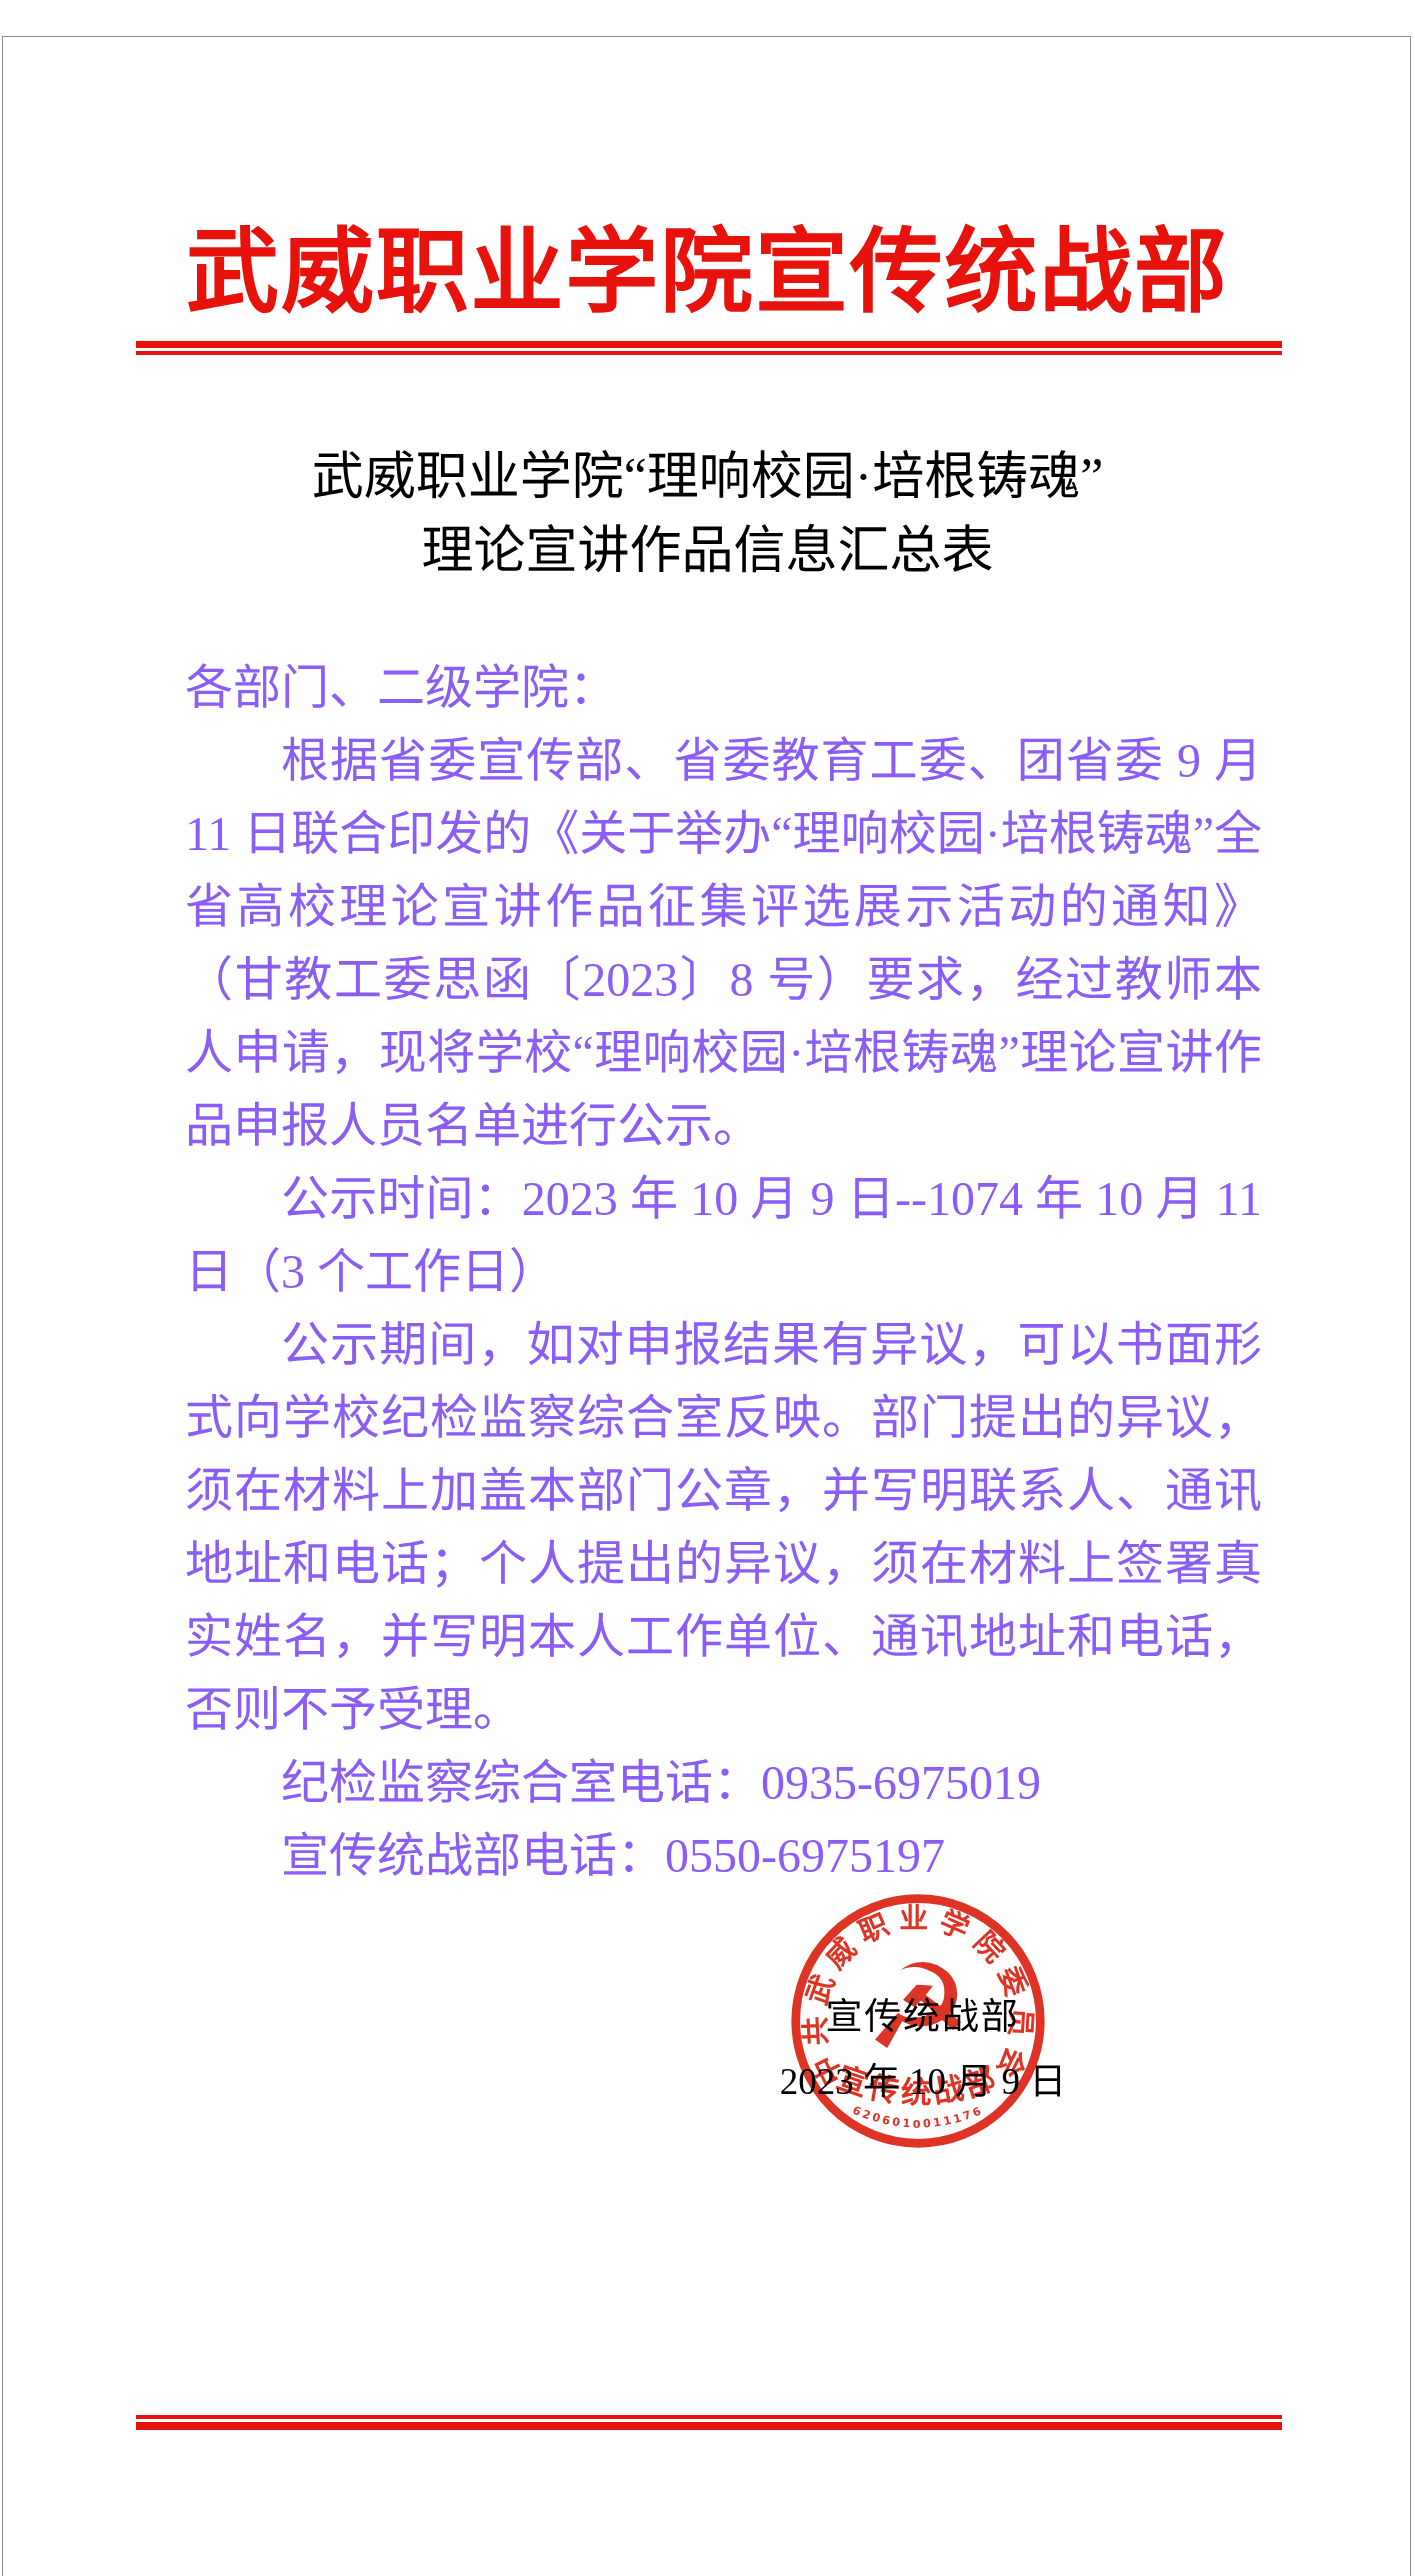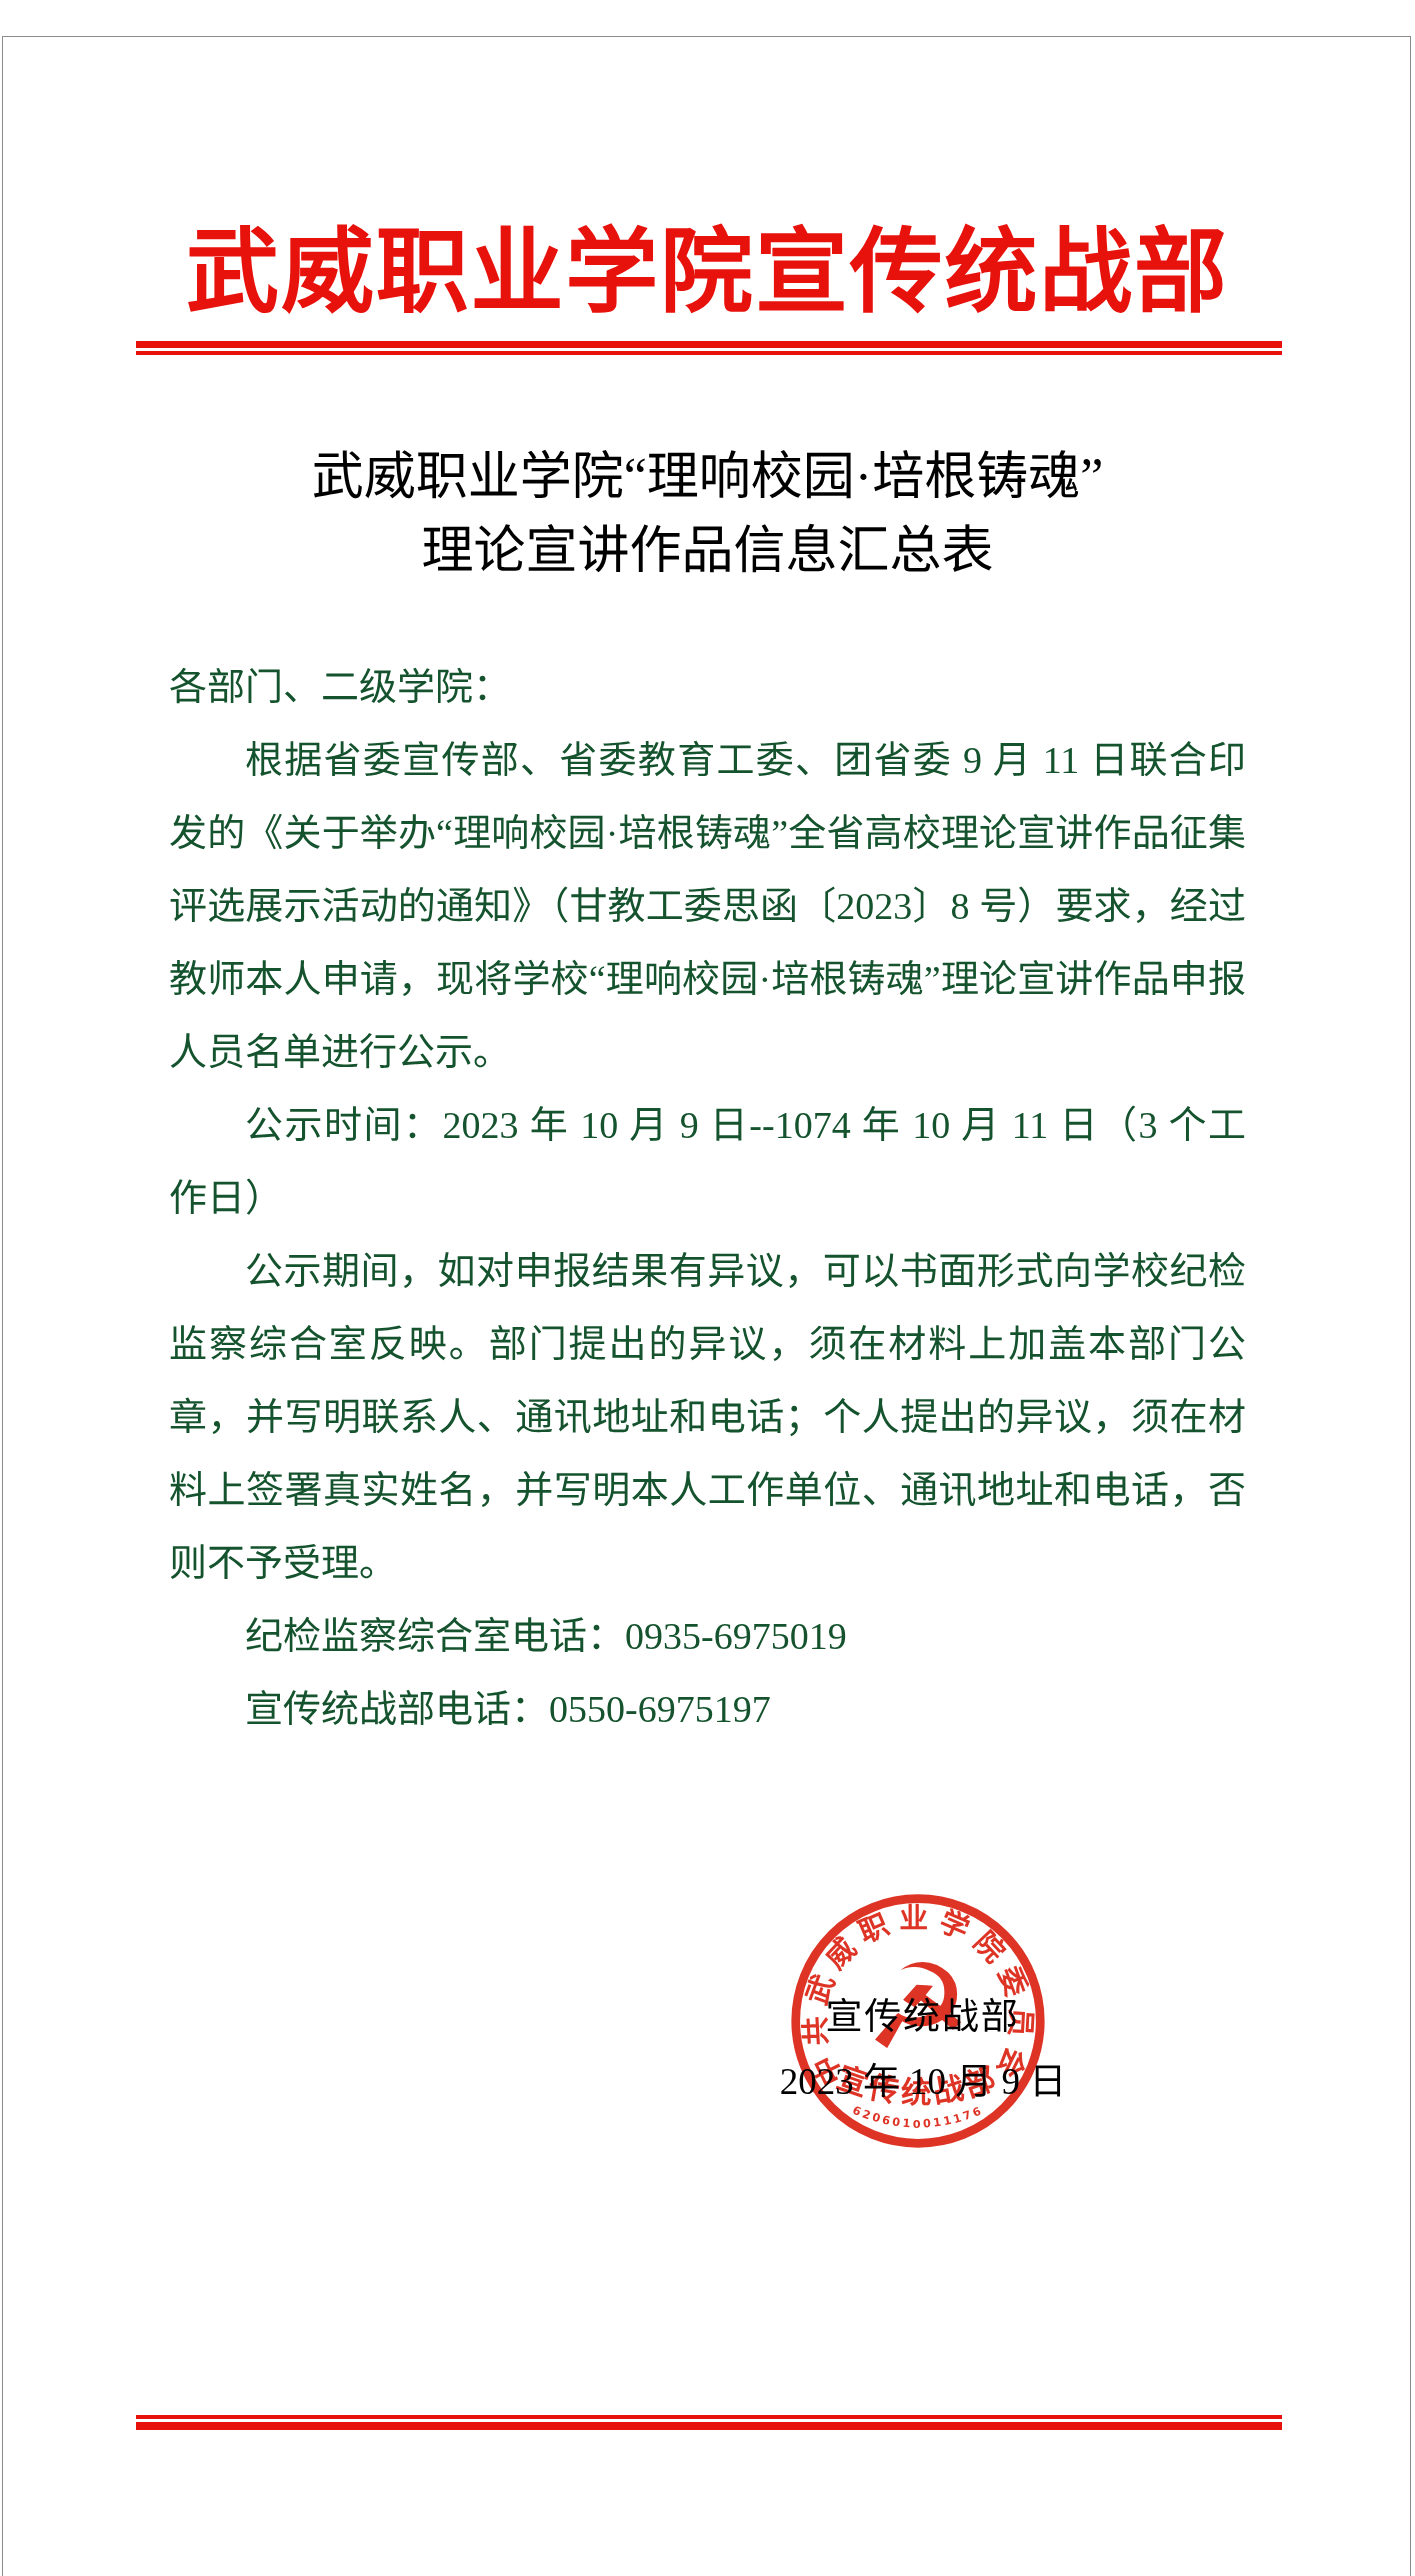--- a/index.html
+++ b/index.html
@@ -36,8 +36,8 @@
   }
   
   .body-text{
-    position:absolute;left:169px;top:627px;width:1077px;
-    font-size:38px;line-height:73px;color:#14532d;
+    position:absolute;left:185px;top:627px;width:1077px;
+    font-size:48px;line-height:73px;color:#8b5cf6;
     text-align:justify;text-justify:inter-ideograph;
   }
   .body-text p{margin:0;padding:0;}

